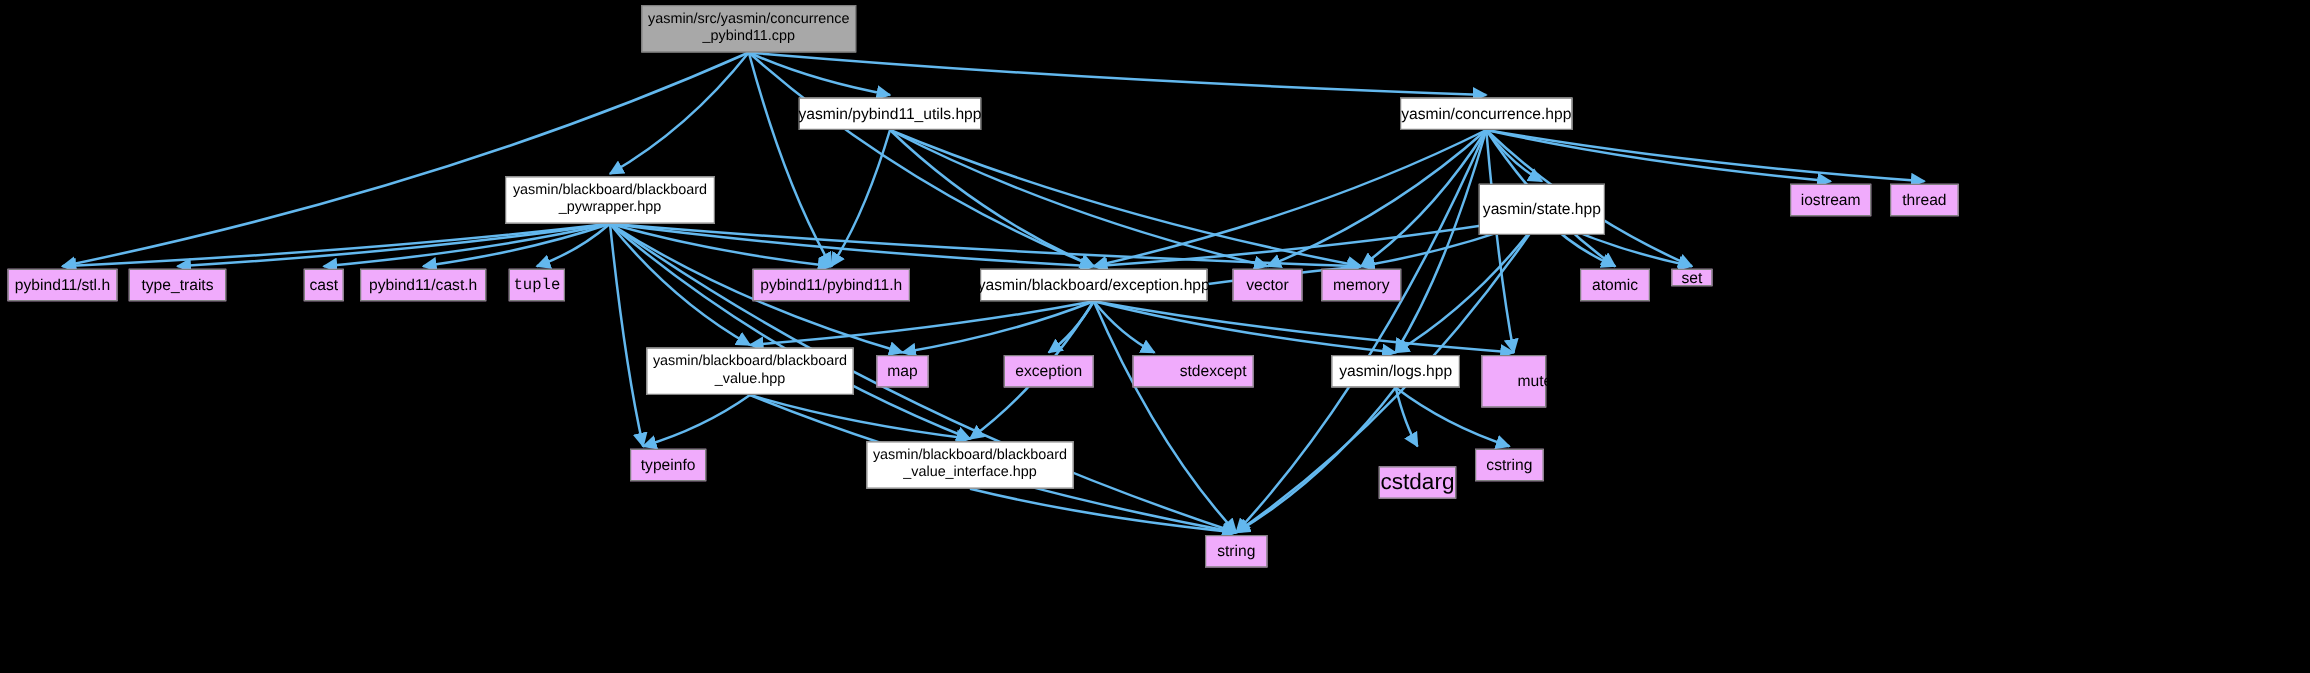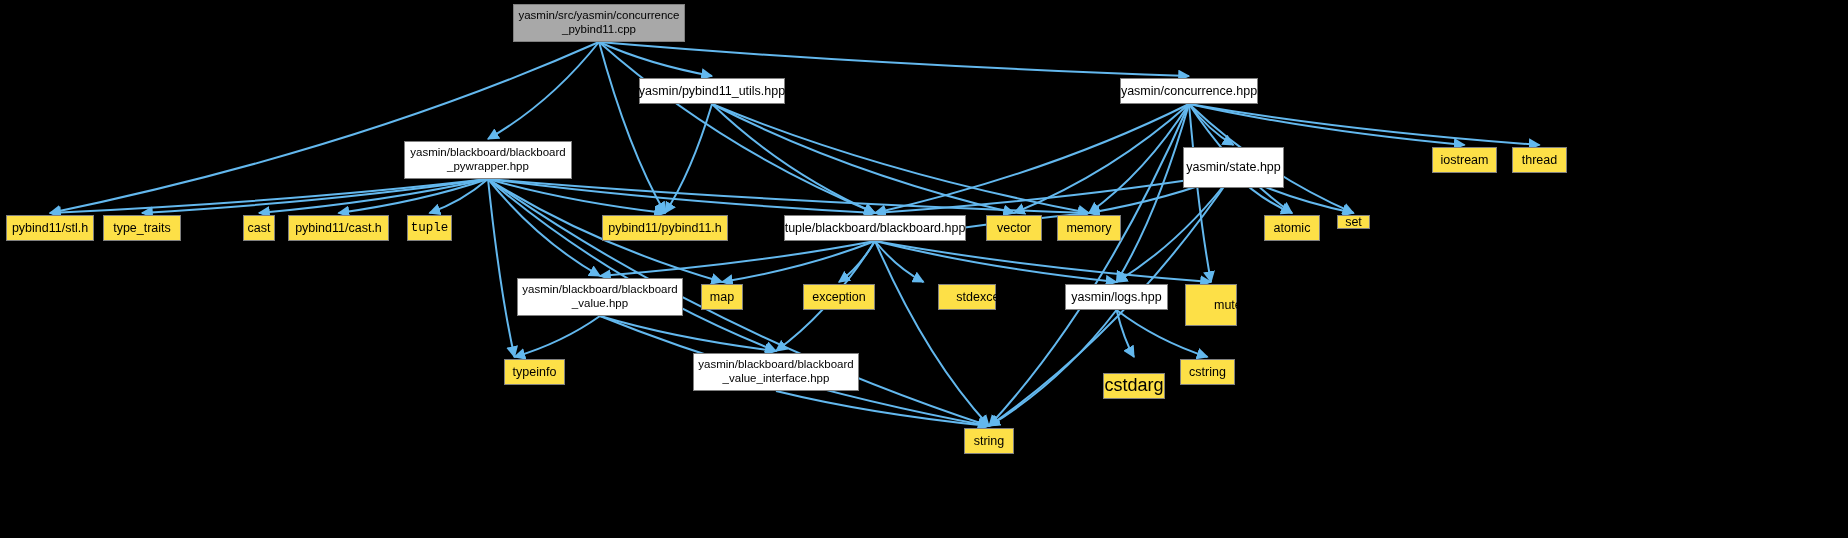--- a/index.html
+++ b/index.html
@@ -11,7 +11,7 @@
     color:#000;line-height:1.18;white-space:pre-line;z-index:5;}
   .n-root{background:#a8a8a8;}
   .n-hdr{background:#ffffff;}
-  .n-sys{background:#fde047;}
+  .n-sys{background:#f0abfc;}
 </style>
 </head>
 <body>

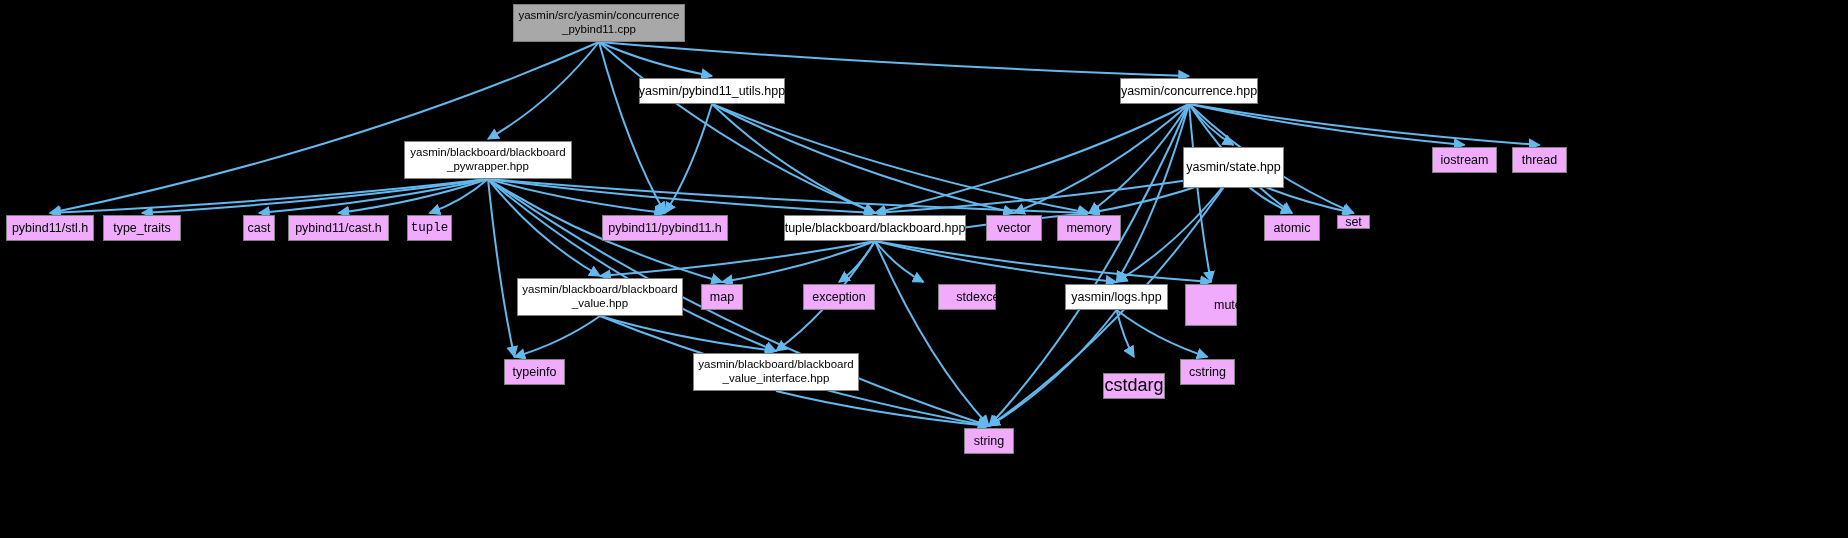--- a/index.html
+++ b/index.html
@@ -98,7 +98,7 @@
       <div class="node n-sys" style="left: 288px; top: 215px; width: 101px; height: 26px; font-size: 12.5px;">pybind11/cast.h</div>
       <div class="node n-sys" style="left: 407px; top: 215px; width: 45px; height: 26px; font-size: 12.5px; font-family: Liberation Mono, monospace;">tuple</div>
       <div class="node n-sys" style="left: 602px; top: 215px; width: 126px; height: 26px; font-size: 12.5px;">pybind11/pybind11.h</div>
-      <div class="node n-hdr" style="left: 784px; top: 215px; width: 182px; height: 26px; font-size: 12.5px;">tuple/blackboard/blackboard.hpp</div>
+      <div class="node n-hdr" style="left: 784px; top: 215px; width: 182px; height: 26px; font-size: 12.5px;">yasmin/blackboard/exception.hpp</div>
       <div class="node n-sys" style="left: 986px; top: 215px; width: 56px; height: 26px; font-size: 12.5px;">vector</div>
       <div class="node n-sys" style="left: 1057px; top: 215px; width: 64px; height: 26px; font-size: 12.5px;">memory</div>
       <div class="node n-sys" style="left: 1264px; top: 215px; width: 56px; height: 26px; font-size: 12.5px;">atomic</div>

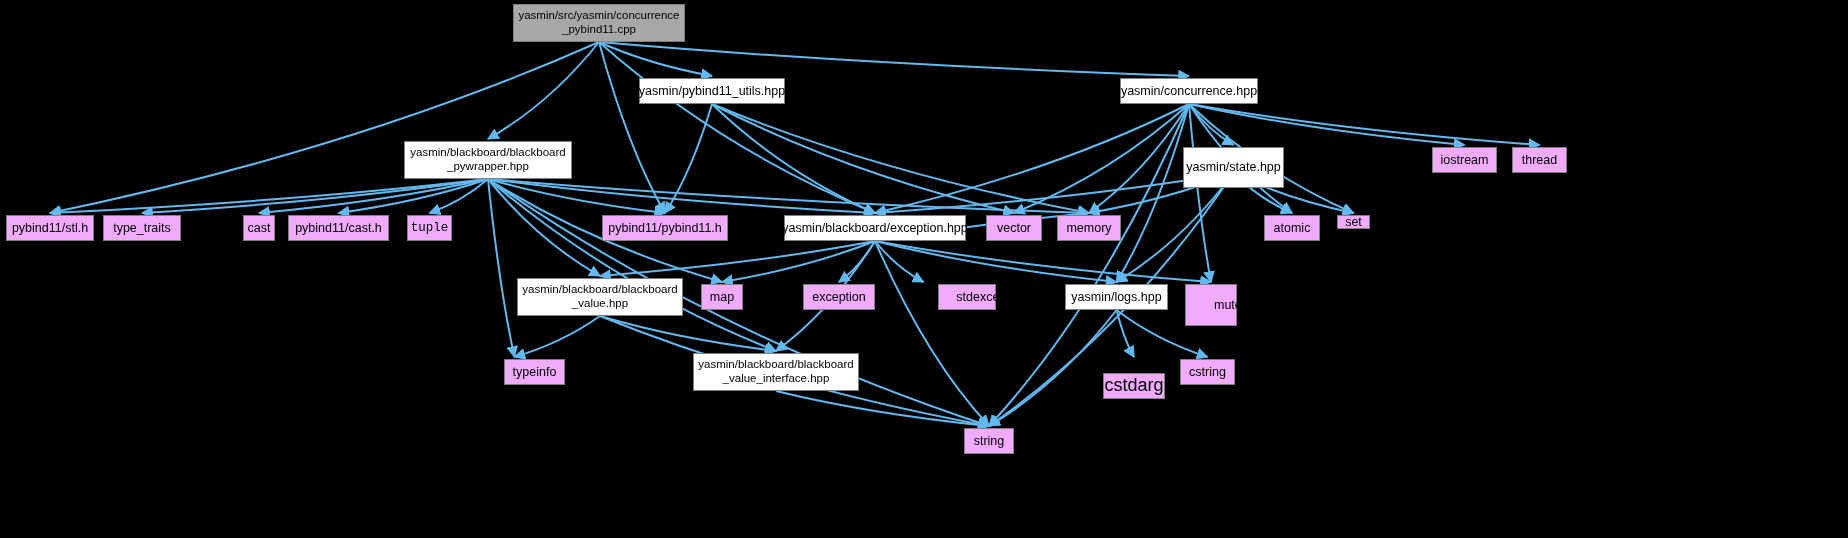--- a/index.html
+++ b/index.html
@@ -107,7 +107,7 @@
 _value.hpp</div>
       <div class="node n-sys" style="left: 701px; top: 284px; width: 42px; height: 26px; font-size: 12.5px;">map</div>
       <div class="node n-sys" style="left: 803px; top: 284px; width: 72px; height: 26px; font-size: 12.5px;">exception</div>
-      <div class="node n-sys" style="left: 938px; top: 284px; width: 58px; height: 26px; font-size: 12.5px; padding-left: 32px;">stdexcept</div>
+      <div class="node n-sys" style="left: 906px; top: 284px; width: 97px; height: 26px; font-size: 12.5px; padding-left: 32px;">stdexcept</div>
       <div class="node n-hdr" style="left: 1065px; top: 284px; width: 103px; height: 26px; font-size: 12.5px;">yasmin/logs.hpp</div>
       <div class="node n-sys" style="left: 1185px; top: 284px; width: 52px; height: 42px; font-size: 12.5px; padding-left: 40px;">mutex</div>
       <div class="node n-sys" style="left: 484px; top: 359px; width: 61px; height: 26px; font-size: 12.5px; margin-left: 20px;">typeinfo</div>

